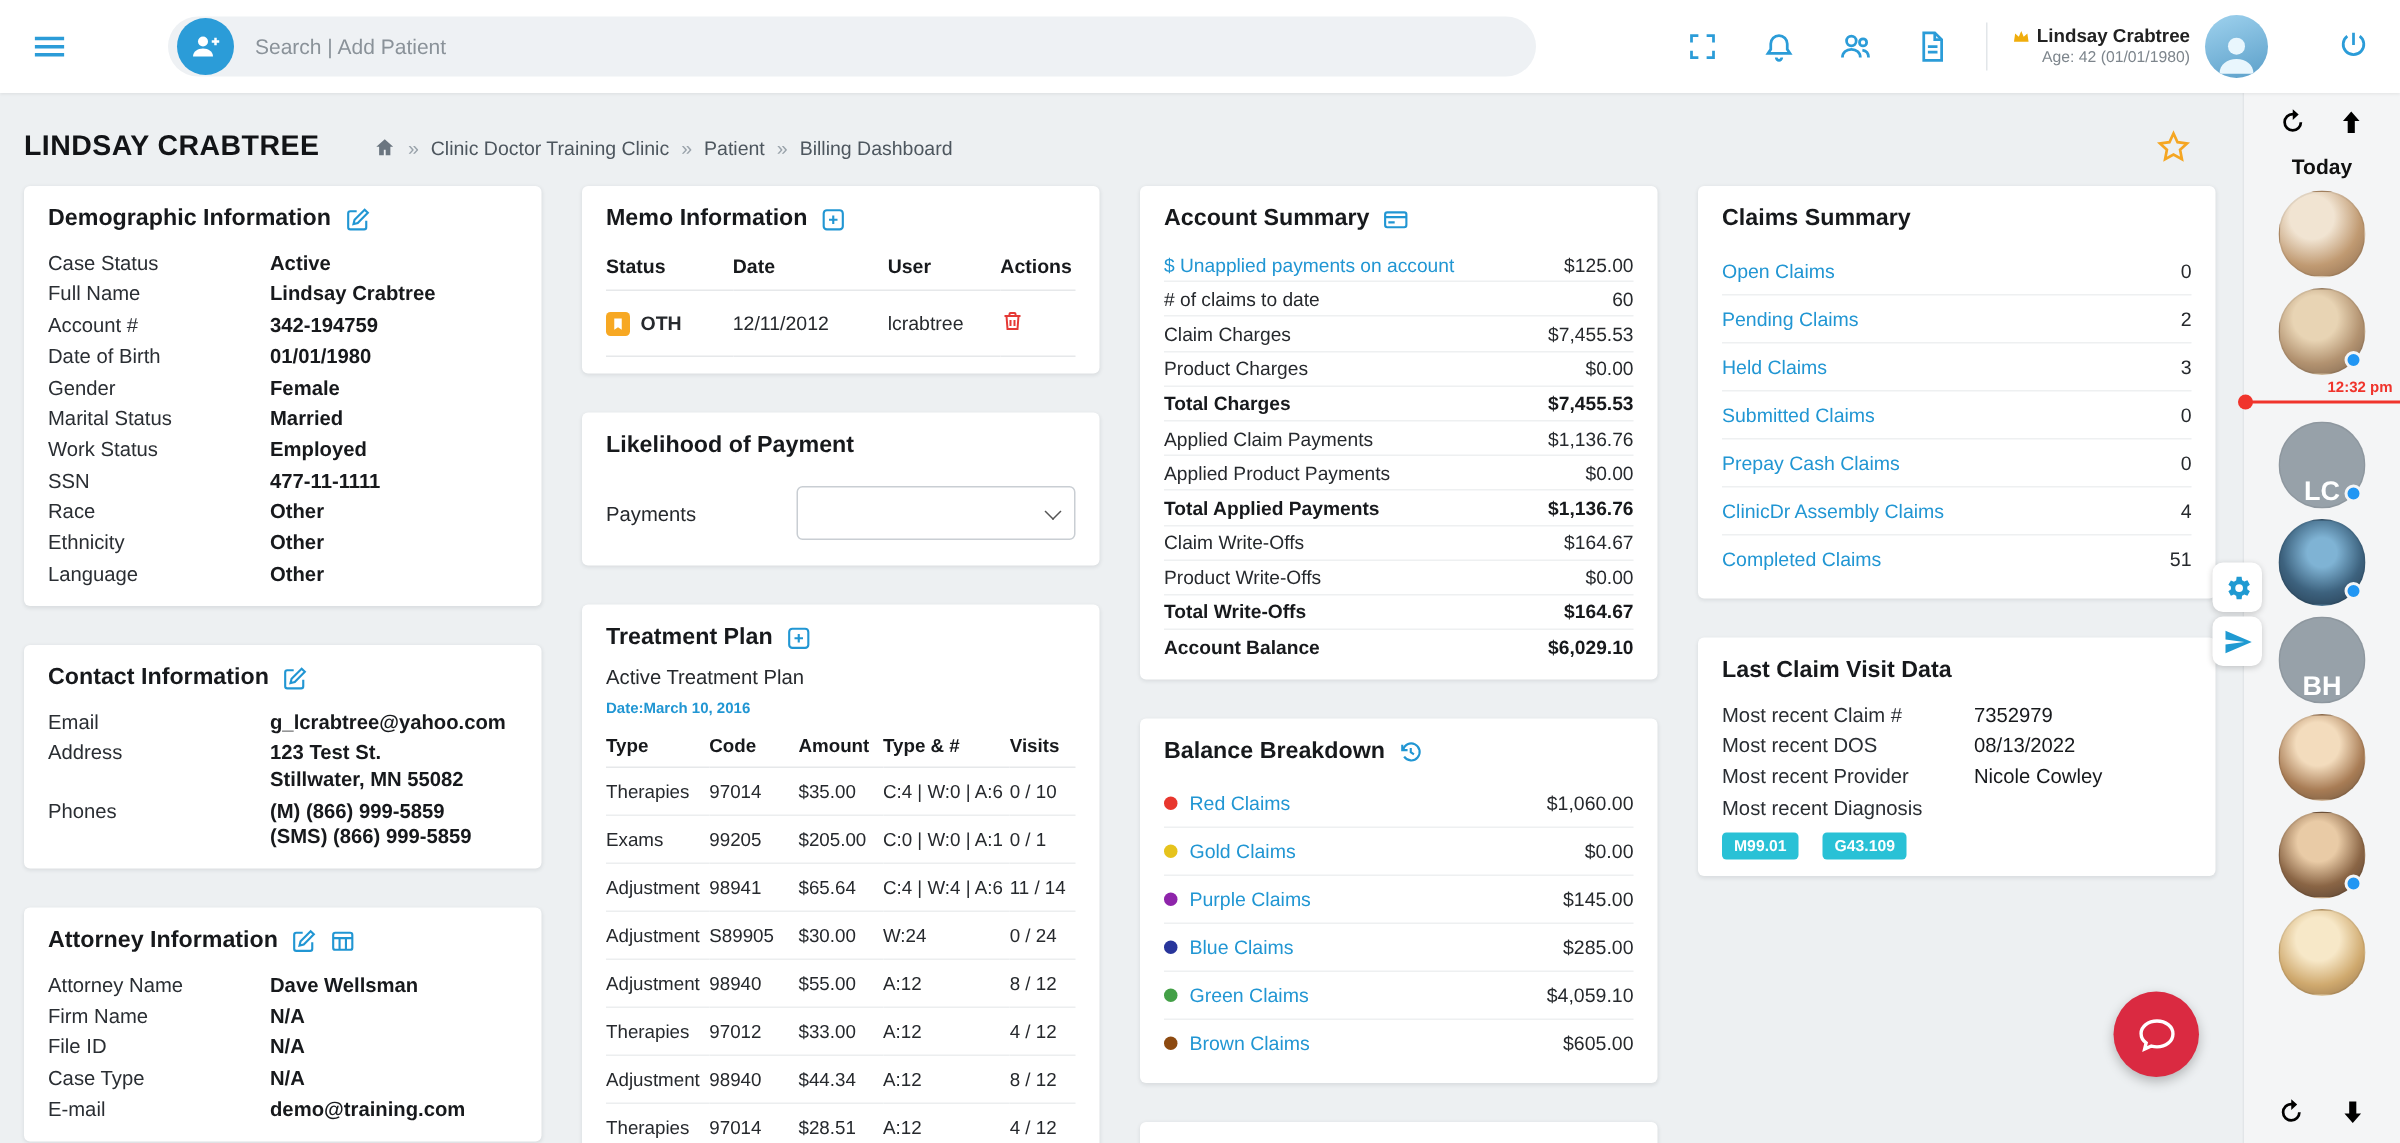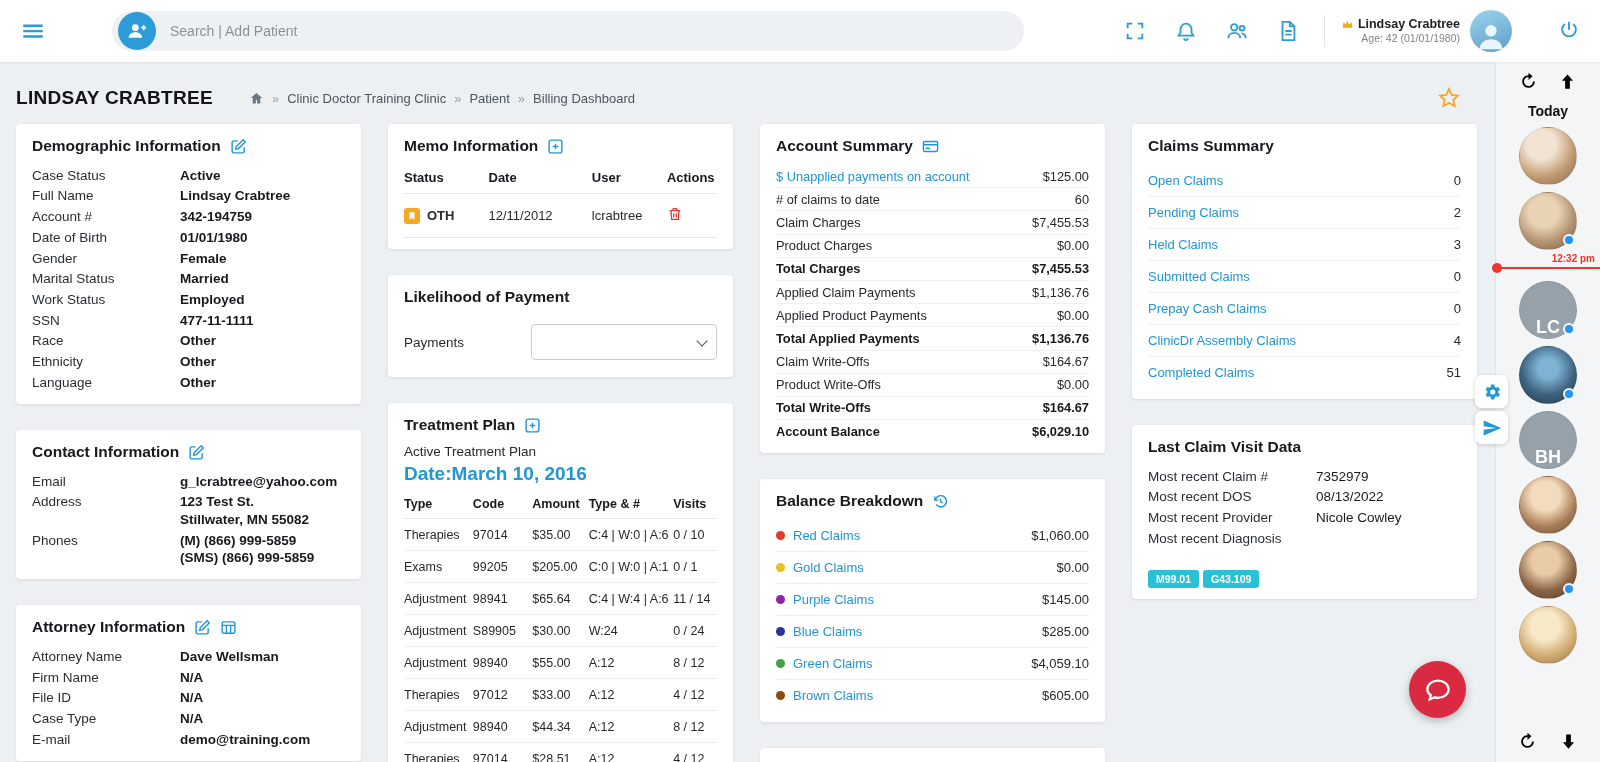--- a/index.html
+++ b/index.html
@@ -75,7 +75,7 @@
 
   
   .tp-sub{font-size:13.5px;color:#26292d;margin:2px 0 4px}
-  .tp-date{font-size:19px;font-weight:700;color:#2196d3;margin-bottom:8px;display:inline-block}
+  .tp-date{font-size:10px;font-weight:700;color:#2196d3;margin-bottom:8px;display:inline-block}
   .tp-tbl{font-size:12.5px}
   .tp-tbl th{text-align:left;font-weight:700;color:#17191c;padding:4px 0 7px;border-bottom:1px solid #e6e8ea}
   .tp-tbl td{padding:8.5px 0;border-bottom:1px solid #eceeef;color:#26292d}

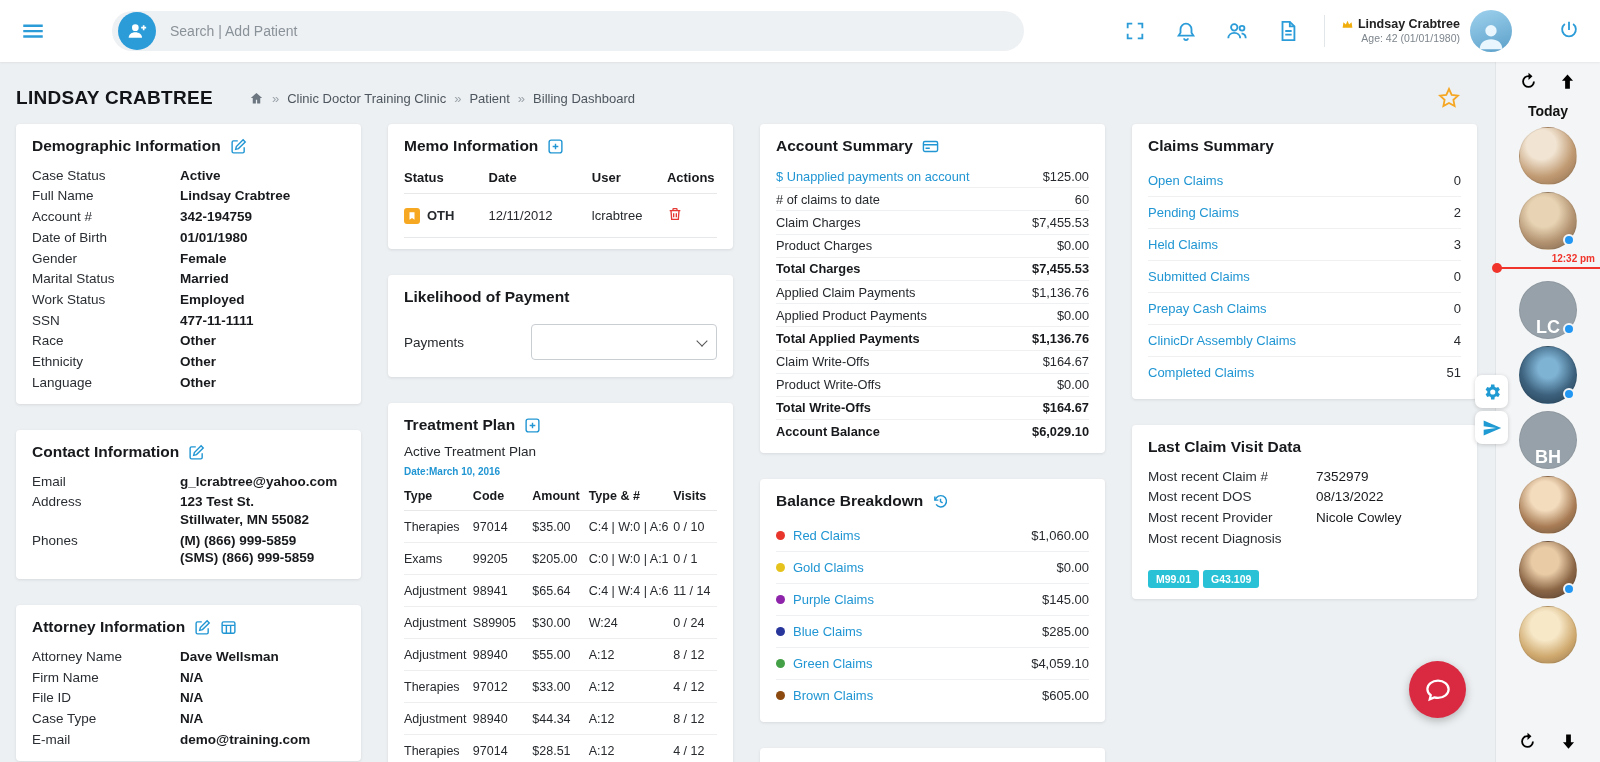--- a/index.html
+++ b/index.html
@@ -102,7 +102,7 @@
   .cs-row .cv{color:#26292d}
 
   
-  .badges{display:flex;gap:4px;margin-top:21px}
+  .badges{display:flex;gap:16px;margin-top:6px}
   .dx-badge{background:#29c1d6;color:#fff;font-size:10.5px;font-weight:700;padding:3px 8px;border-radius:3px}
 
   

